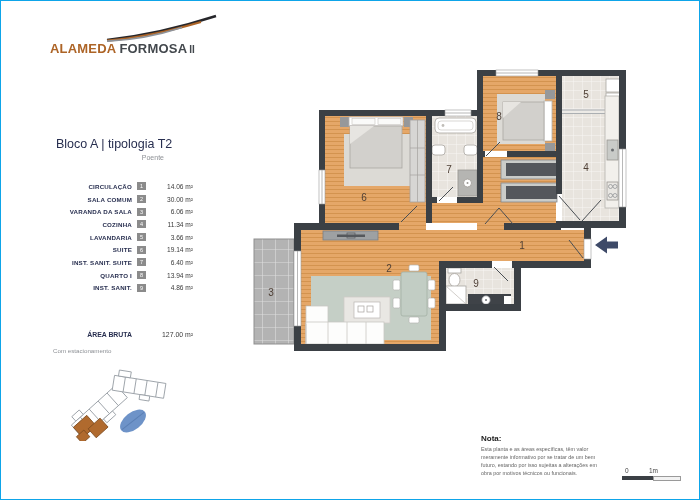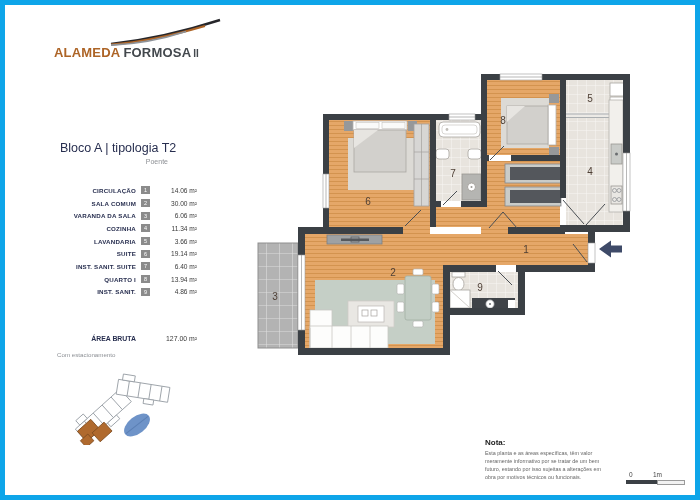--- a/index.html
+++ b/index.html
@@ -5,7 +5,7 @@
   html,body{margin:0;padding:0;}
   body{width:700px;height:500px;position:relative;background:#ffffff;
        font-family:"Liberation Sans", sans-serif;overflow:hidden;}
-  .page{position:absolute;inset:0;border:5px solid #0ea5e9;}
+  .page{position:absolute;inset:0;border:1px solid #0ea5e9;}
 
   
   .brand-text{position:absolute;left:49px;top:38px;white-space:nowrap;}

